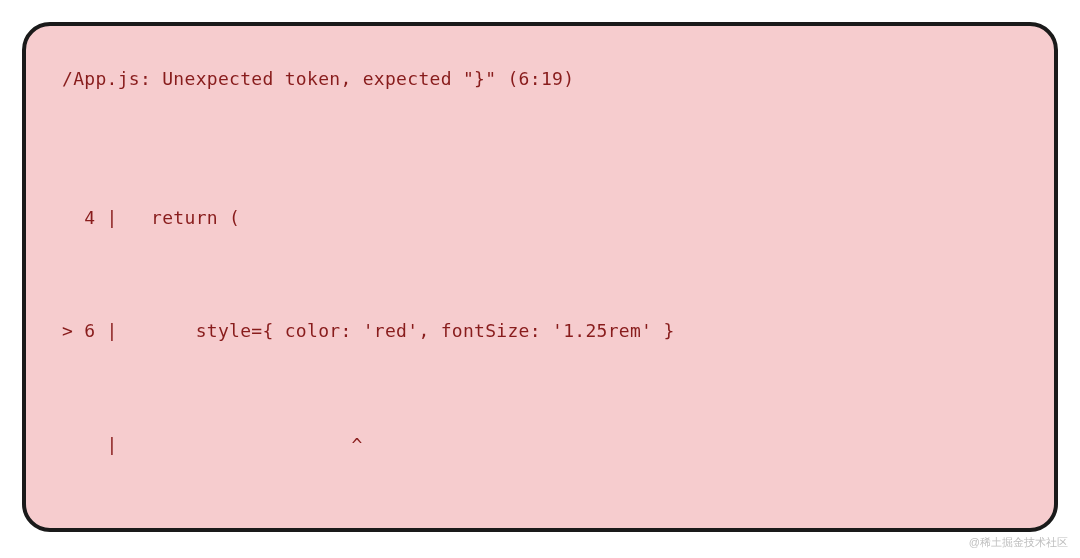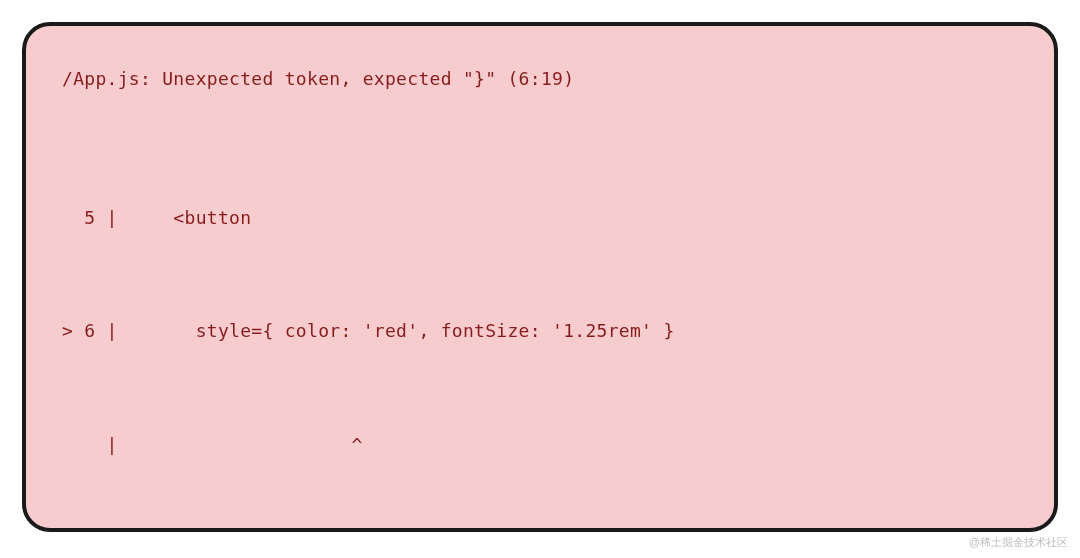--- a/index.html
+++ b/index.html
@@ -56,6 +56,7 @@
 <div class="error-panel">
   <div class="error-message">/App.js: Unexpected token, expected "}" (6:19)</div>
   <div class="code-block">
+    <span class="code-line">  4 |   return (</span>
     <span class="code-line">  5 |     &lt;button</span>
     <span class="code-line">&gt; 6 |       style={ color: 'red', fontSize: '1.25rem' }</span>
     <span class="code-line">    |                     ^</span>

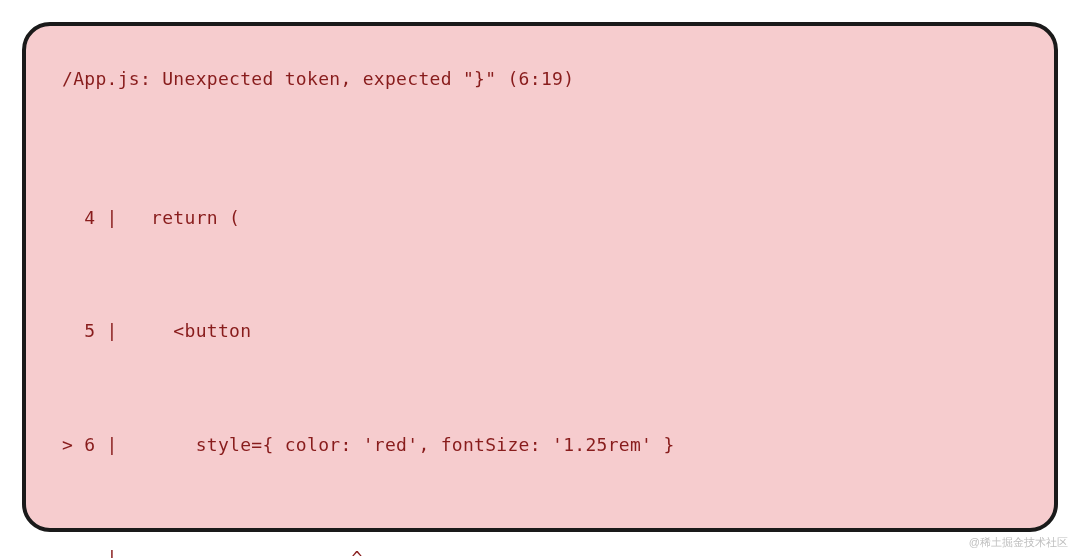--- a/index.html
+++ b/index.html
@@ -57,7 +57,6 @@
   <div class="error-message">/App.js: Unexpected token, expected "}" (6:19)</div>
   <div class="code-block">
     <span class="code-line">  4 |   return (</span>
-    <span class="code-line">  5 |     &lt;button</span>
     <span class="code-line">&gt; 6 |       style={ color: 'red', fontSize: '1.25rem' }</span>
     <span class="code-line">    |                     ^</span>
     

